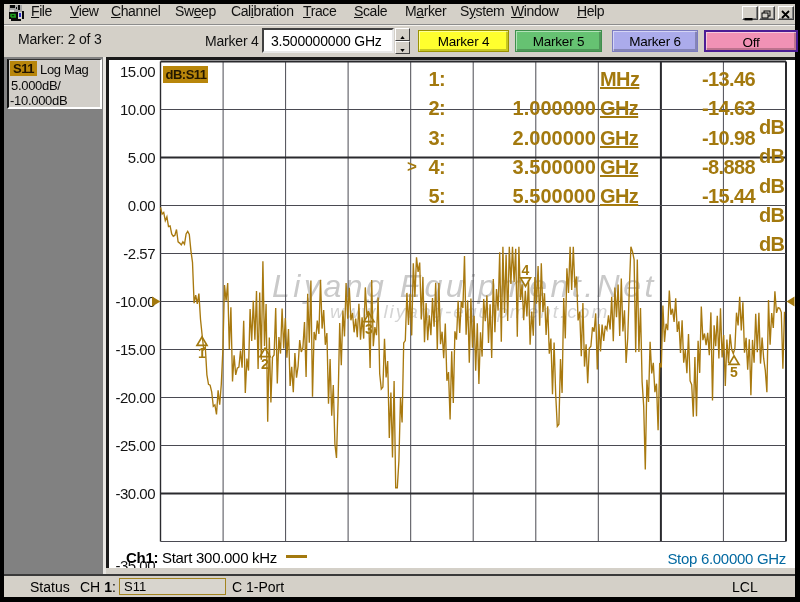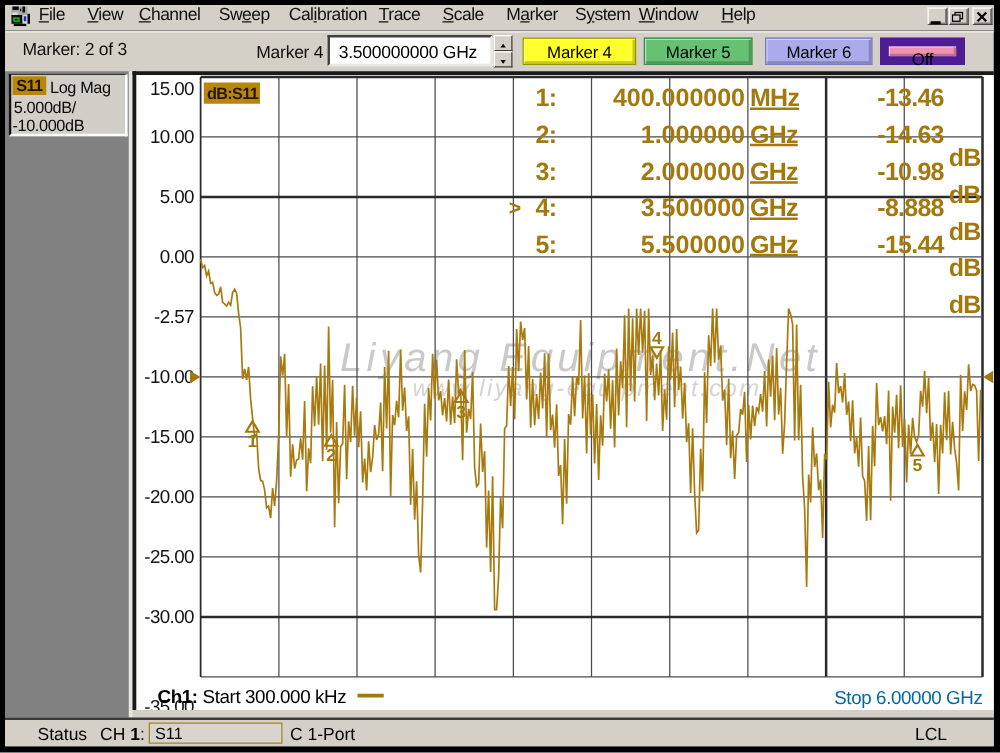--- a/index.html
+++ b/index.html
@@ -107,7 +107,7 @@
 <div class="cbtn" style="left:418px;width:91px;background:#FFFF2E;border:1px solid #9a9200">Marker 4</div>
 <div class="cbtn" style="left:515px;width:87px;background:#66C272;border:1px solid #3f8f4c">Marker 5</div>
 <div class="cbtn" style="left:612px;width:86px;background:#ABABEB;border:1px solid #7c7cc0">Marker 6</div>
-<div class="cbtn" style="left:704px;width:68px;background:#F192B5;border:7px solid #4c1d95">Off</div>
+<div class="cbtn" style="left:704px;width:94px;background:#F192B5;border:2px solid #4c1d95">Off</div>
 <div id="sidebar"></div>
 <div id="sidewhite"></div>
 <div id="panel"></div>

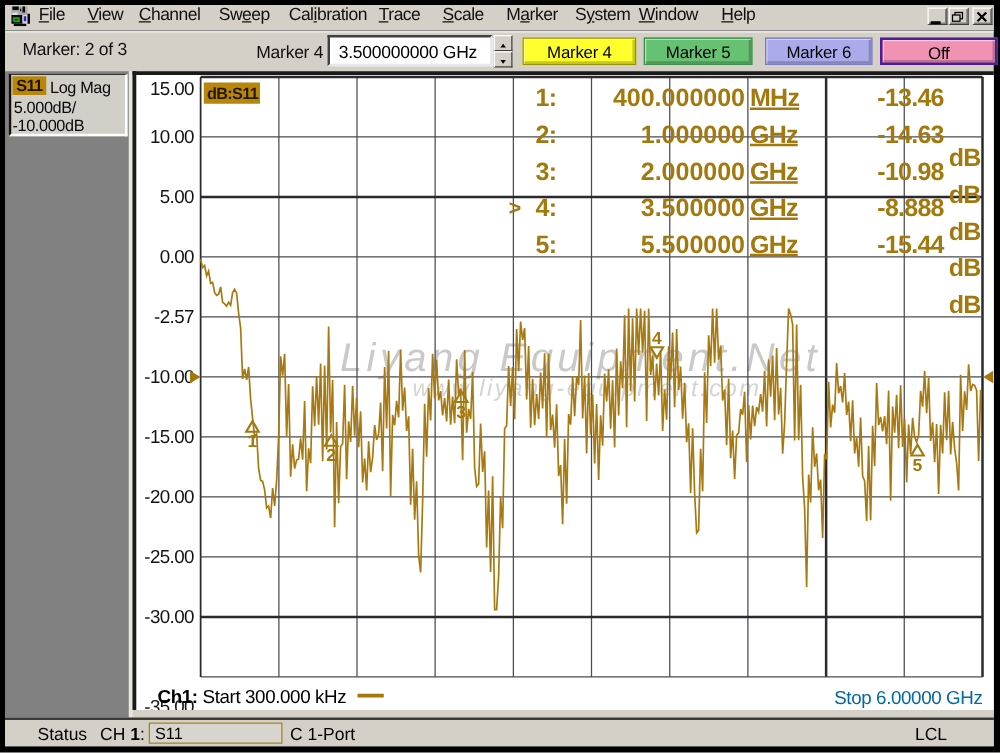--- a/index.html
+++ b/index.html
@@ -172,7 +172,6 @@
 <div id="dbs11">dB:S11</div>
 <div class="rrow" style="top:67.5px">
     <div class="rlab">1:</div>
-    <div class="rfreq">400.000000</div>
     <div class="runit">MHz</div>
     <div class="rval">-13.46</div>
     <div class="rdb">dB</div>

